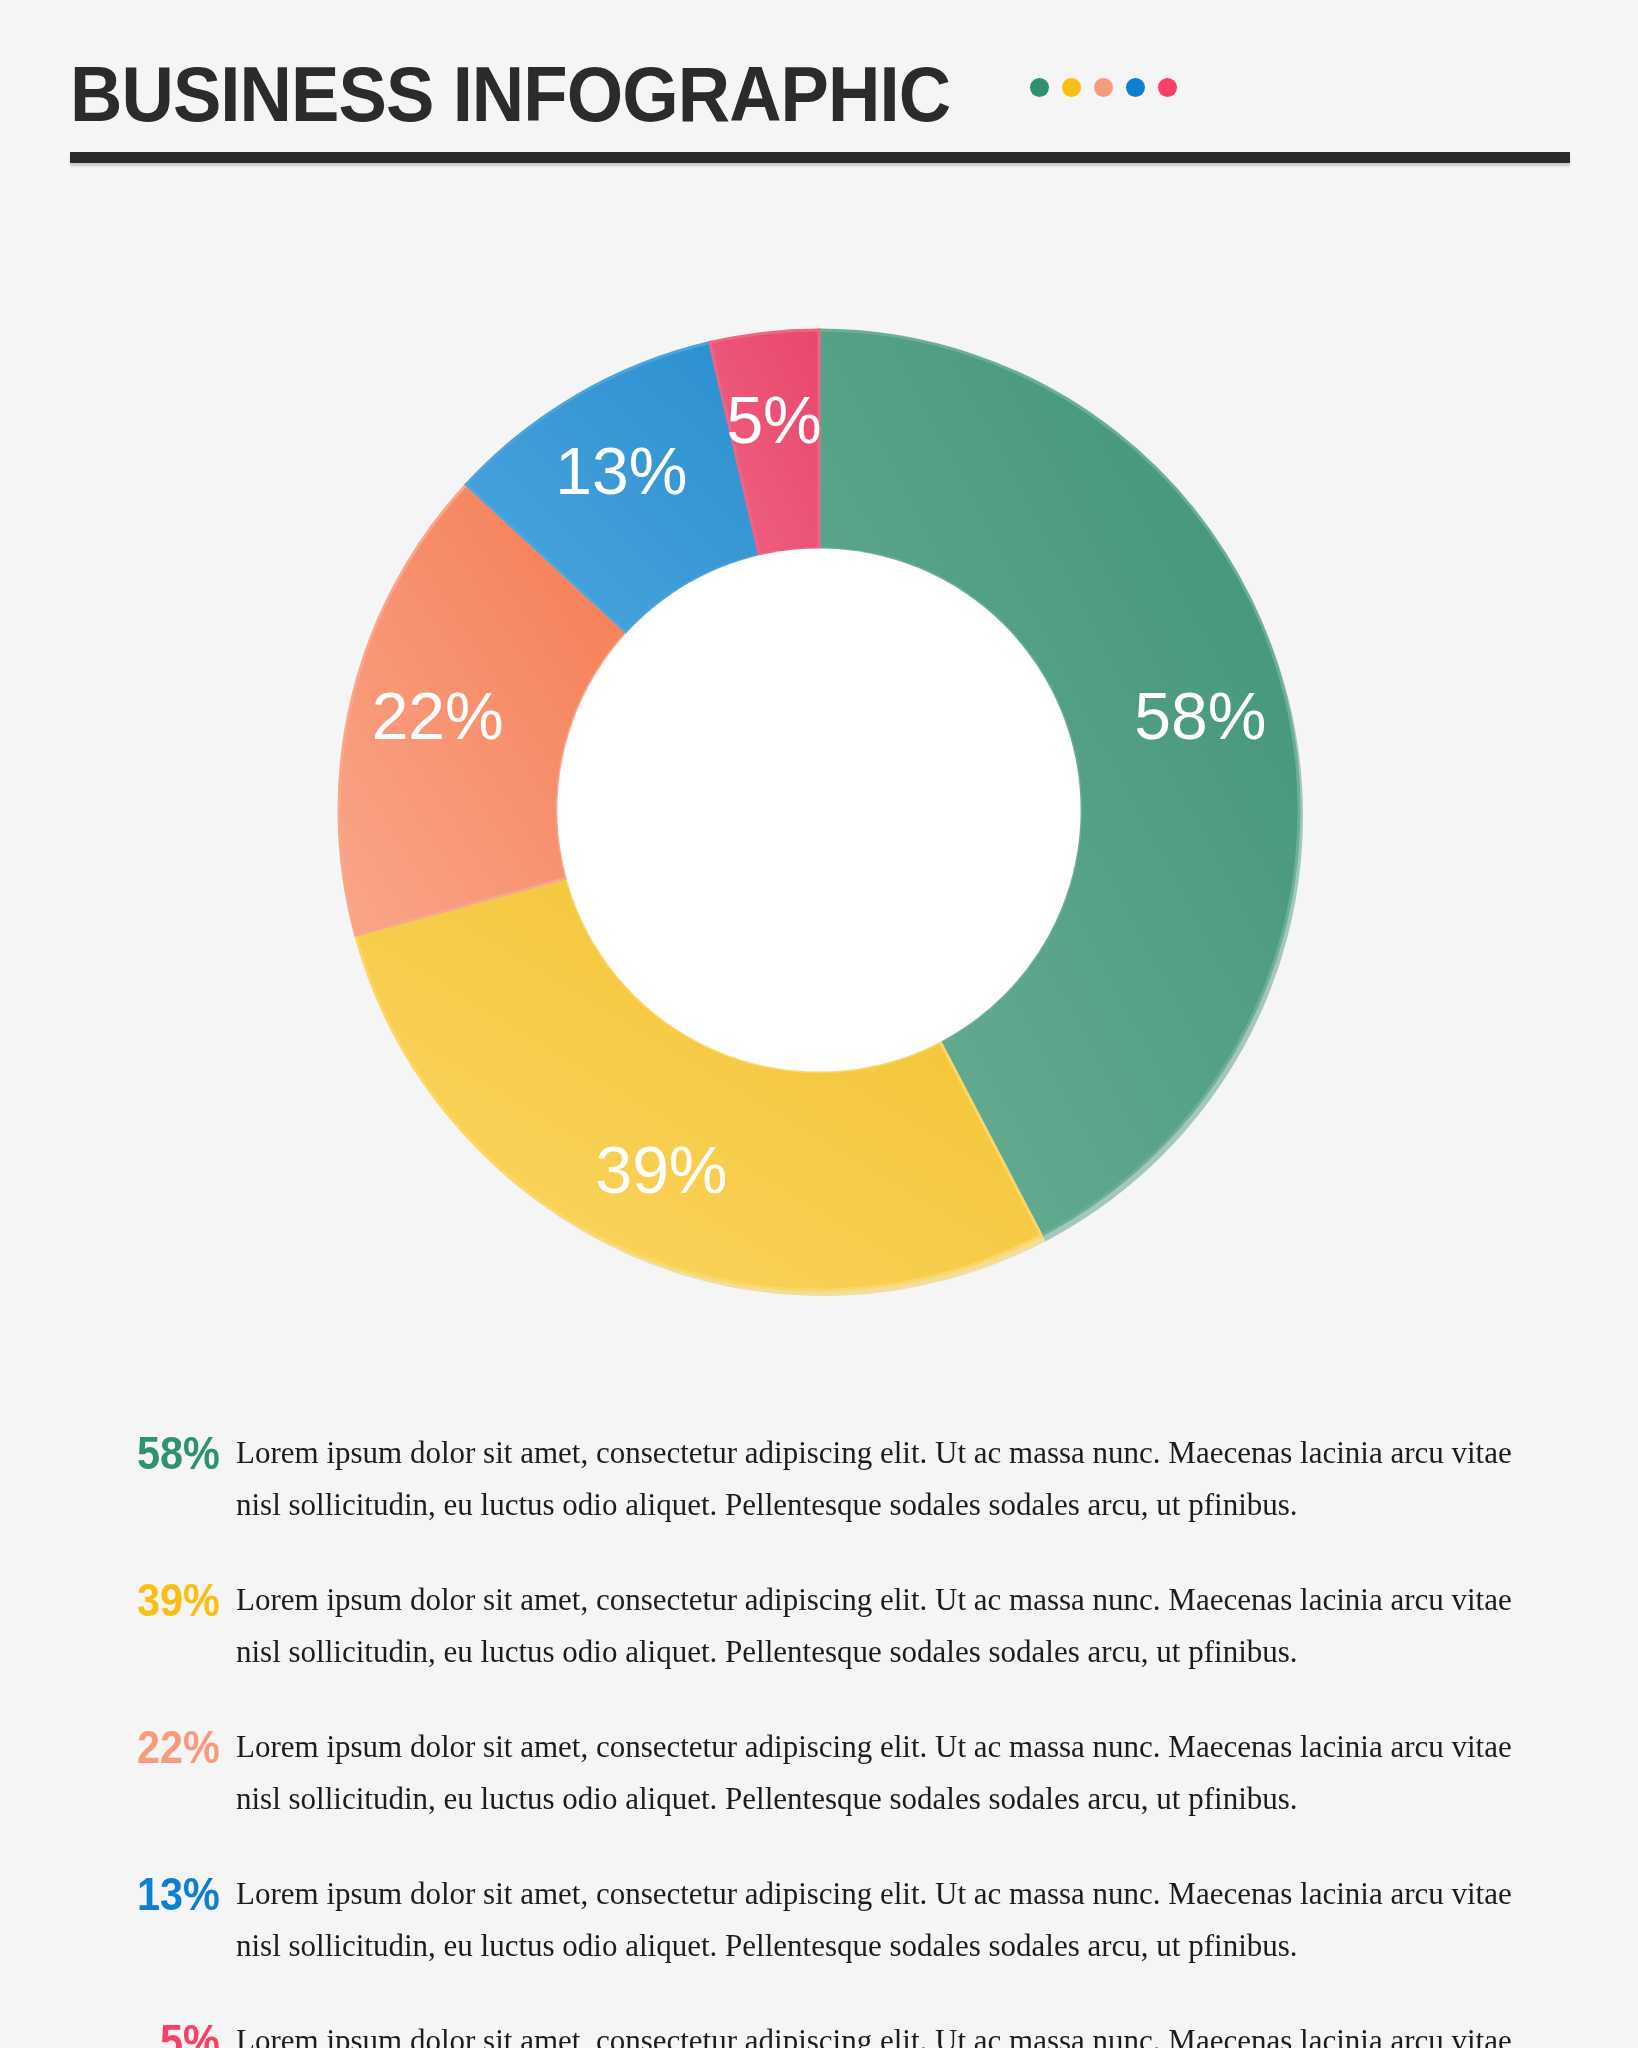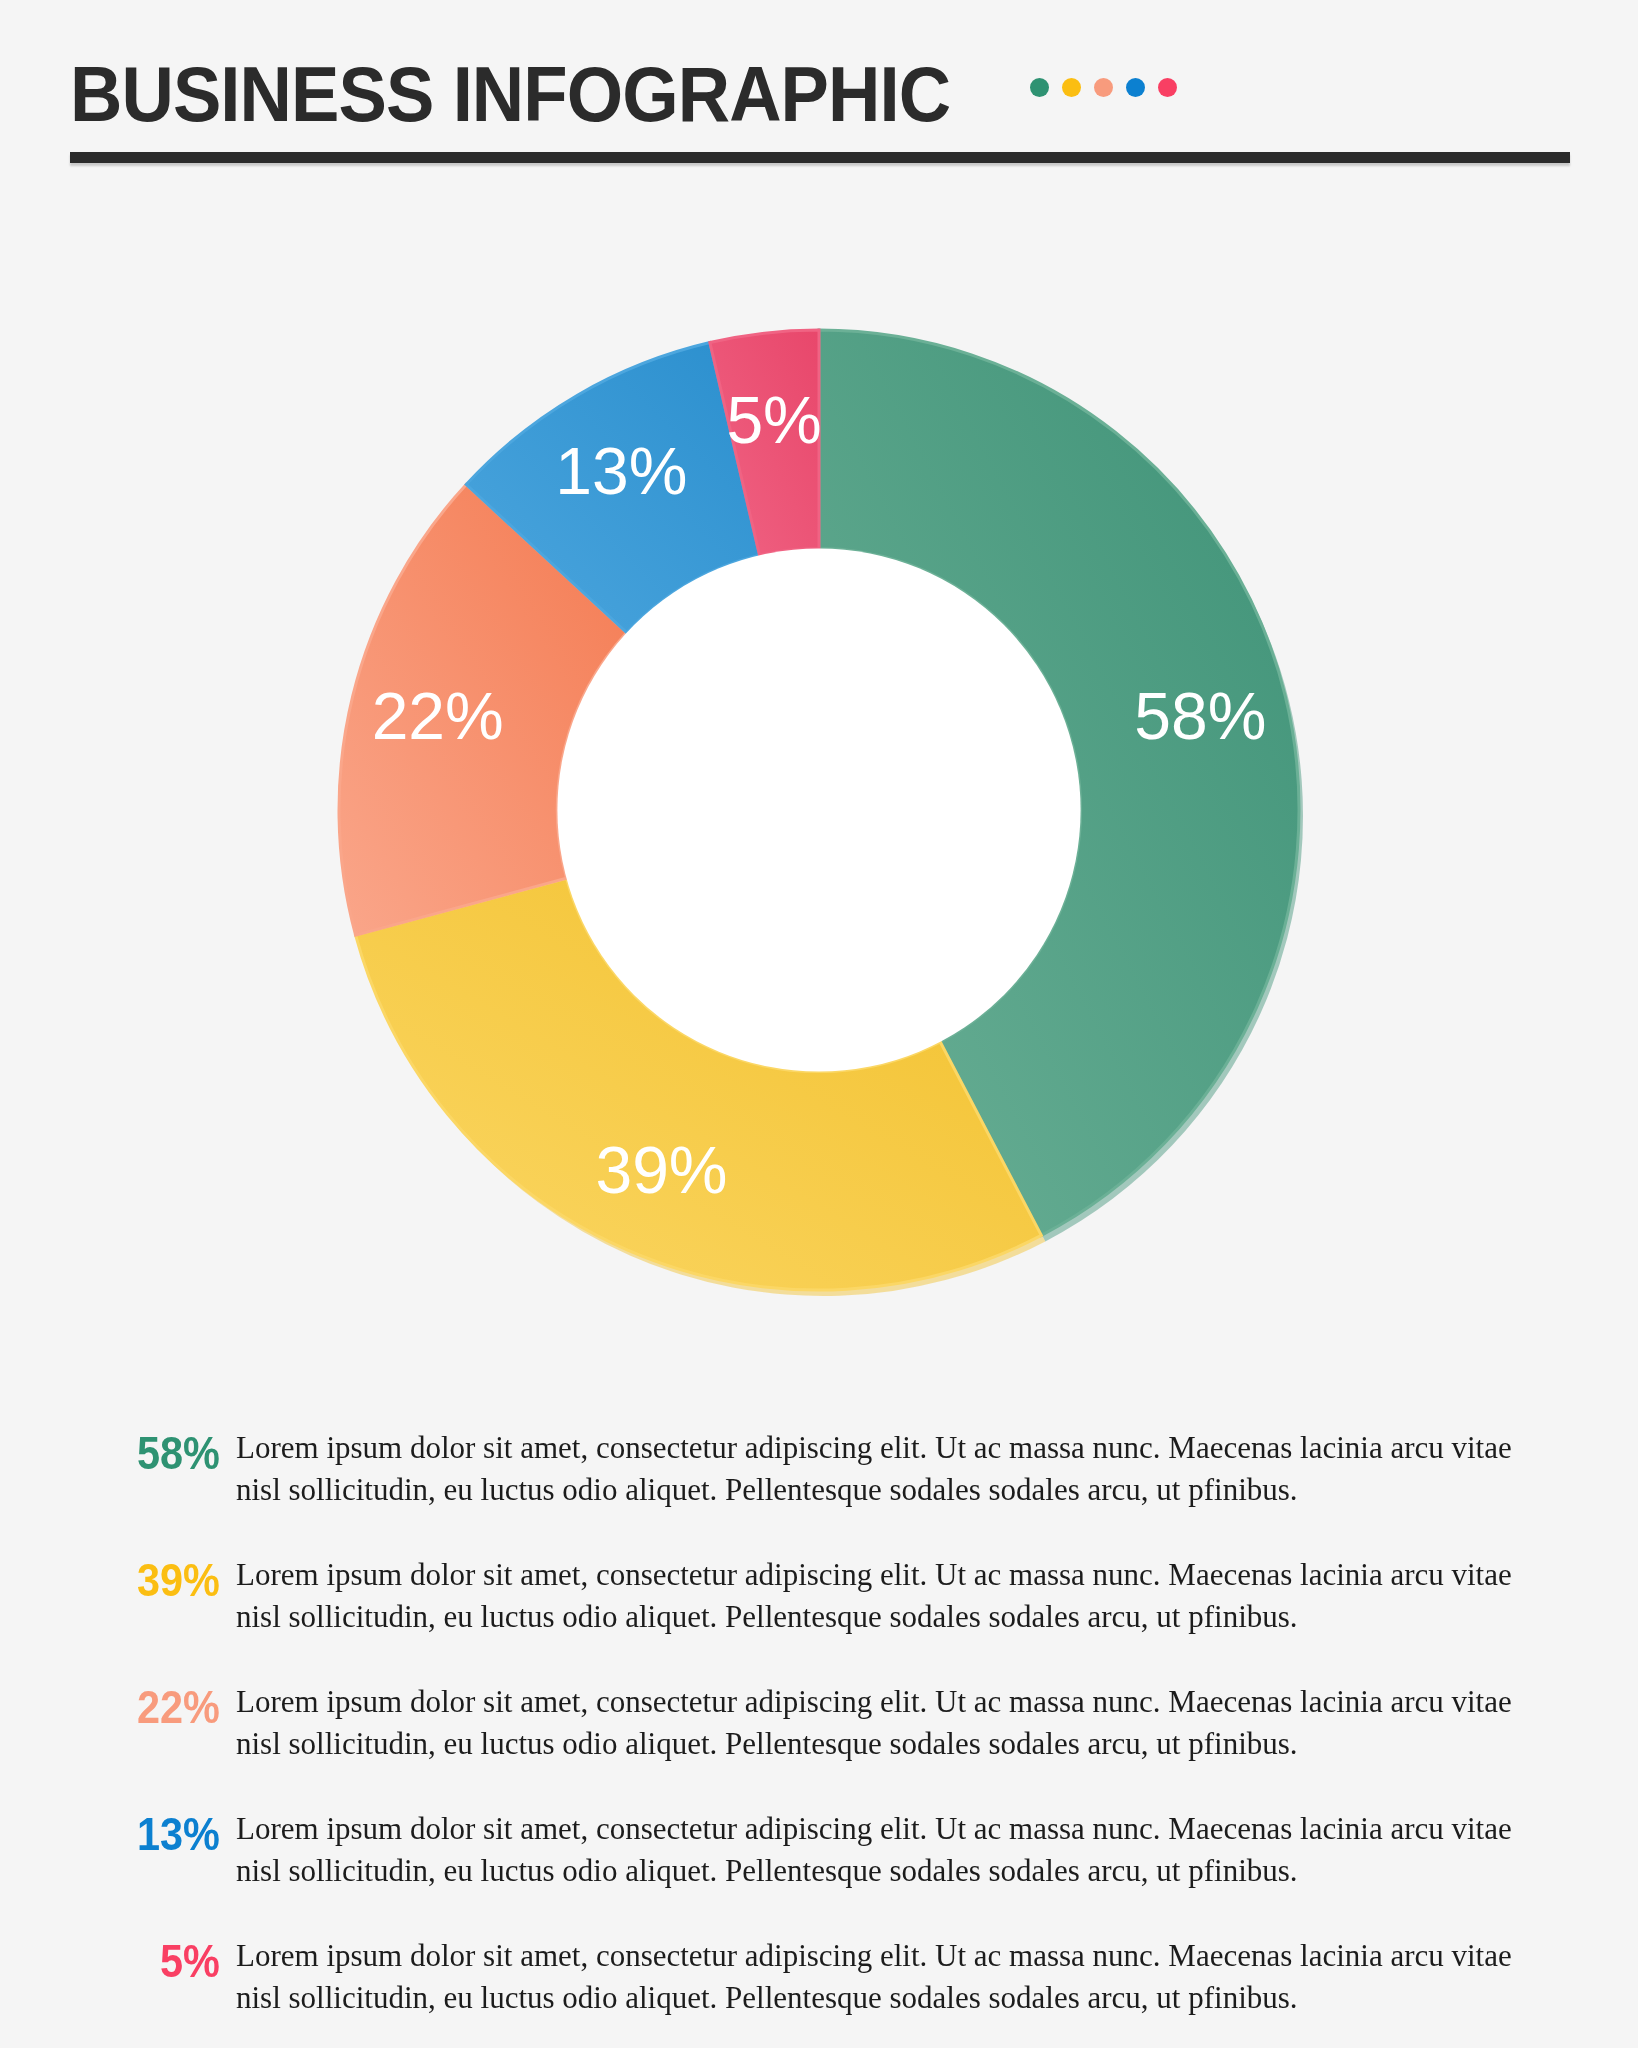--- a/index.html
+++ b/index.html
@@ -108,7 +108,7 @@
     flex: 1 1 auto;
     font-family: "Liberation Serif", serif;
     font-size: 31px;
-    line-height: 42px;
+    line-height: 52px;
     color: #1c1c1c;
     padding-top: 2px;
   }

